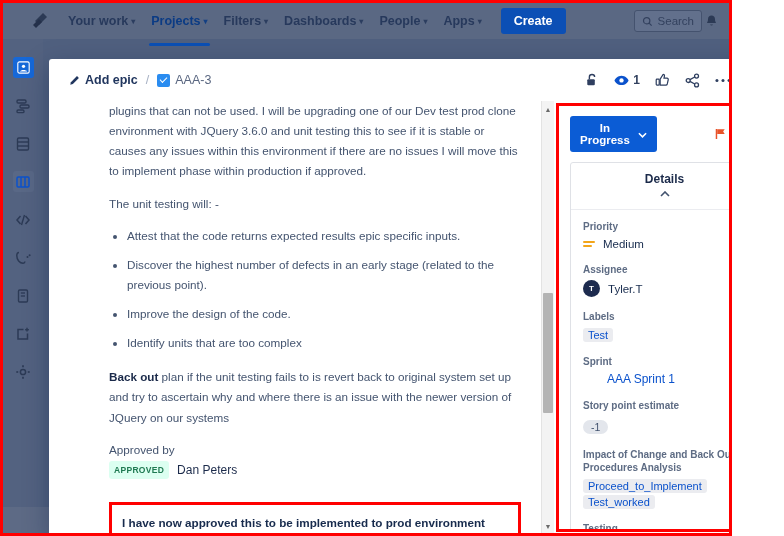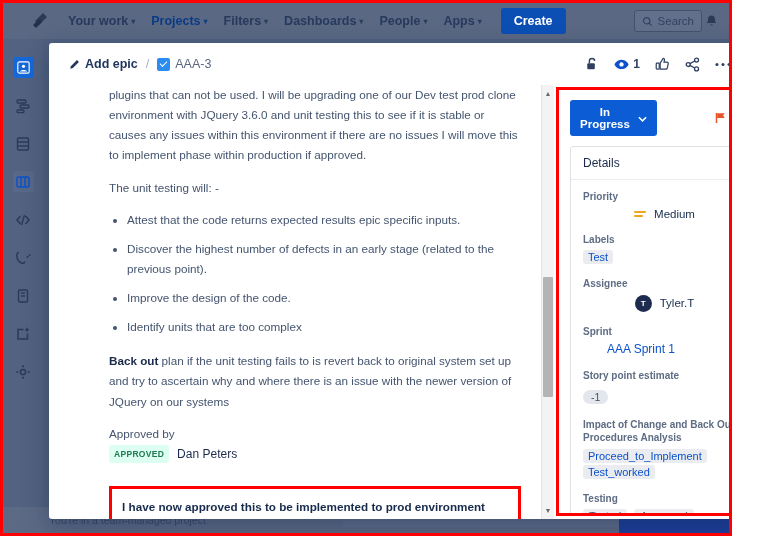--- a/index.html
+++ b/index.html
@@ -89,7 +89,7 @@
 
   
   .modal {
-    position: absolute; left: 46px; top: 40px; width: 726px; height: 476px;
+    position: absolute; left: 46px; top: 56px; width: 726px; height: 476px;
     background: #ffffff;
     border-radius: 3px;
     box-shadow: 0 8px 26px rgba(9,30,66,.35);

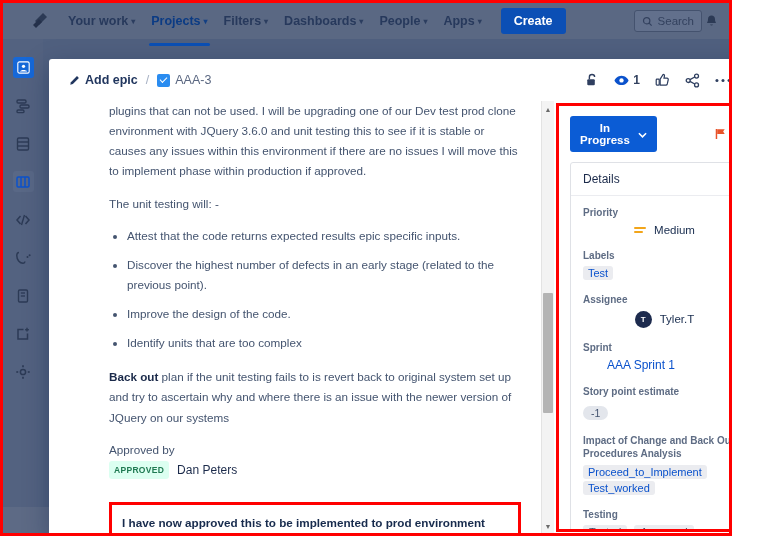--- a/index.html
+++ b/index.html
@@ -168,8 +168,8 @@
   .details-card { border:1px solid #dfe1e6; border-radius:3px; }
   .details-head {
     display:flex; align-items:center; justify-content:space-between;
-    padding: 9px 12px; font-size:12px; font-weight:400; color:#1b2a4a;
-    border-bottom:1px solid #ebecf0; cursor:pointer;
+    padding: 9px 12px; font-size:12px; font-weight:700; color:#1b2a4a;
+    border-bottom:1px solid #ebecf0; cursor:pointer;flex-direction:column;
   }
   .details-body { padding: 10px 12px 12px 12px; }
   .fld { margin-bottom: 13px; }

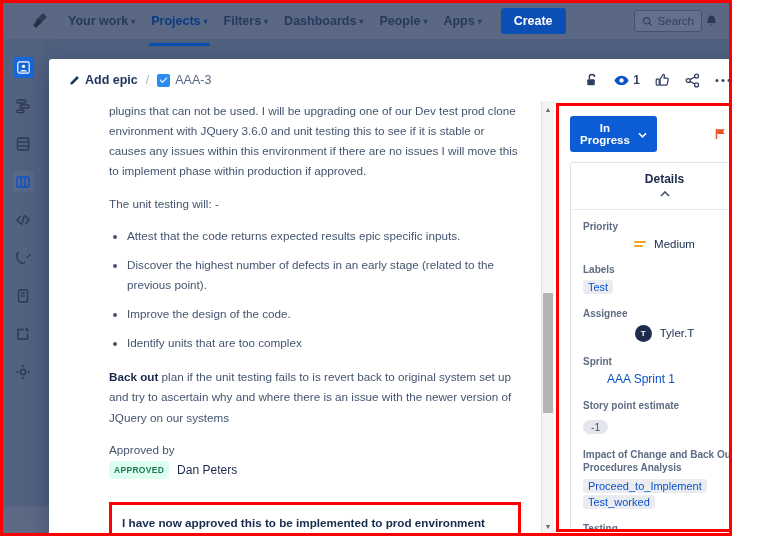--- a/index.html
+++ b/index.html
@@ -174,7 +174,7 @@
   .details-body { padding: 10px 12px 12px 12px; }
   .fld { margin-bottom: 13px; }
   .fld-label { font-size:10px; color:#5e6c84; font-weight:600; margin-bottom:4px; line-height:1.35; }
-  .fld-val { font-size:11.5px; color:#172b4d; display:flex; align-items:center; gap:8px;justify-content:center; }
+  .fld-val { font-size:11.5px; color:#172b4d; display:flex; align-items:center; gap:8px; }
   .pri-icon { display:flex; flex-direction:column; gap:2px; width:12px; }
   .pri-icon i { display:block; height:2px; background:#f2a51a; border-radius:1px; }
   .pri-icon i:nth-child(2){ width:9px; }

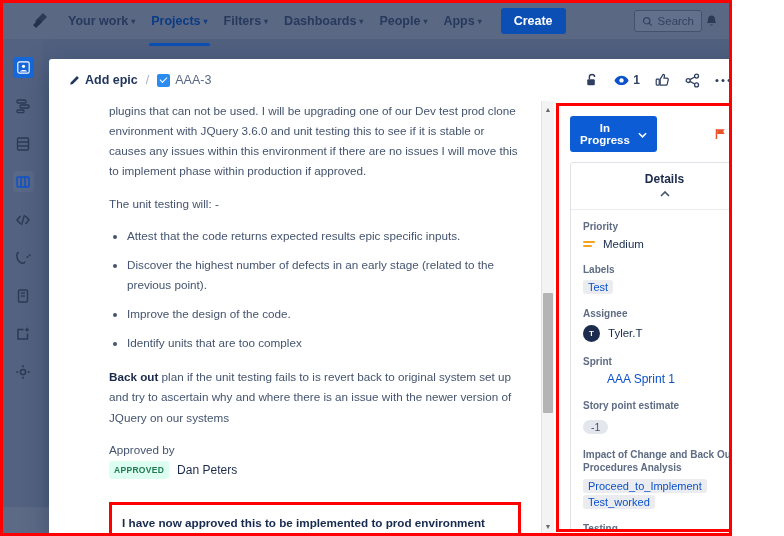--- a/index.html
+++ b/index.html
@@ -507,17 +507,17 @@
               </div>
 
               <div class="fld">
-                <div class="fld-label">Labels</div>
-                <div class="taglist">
-                  <span class="tag-grey">Test</span>
-                </div>
-              </div>
-
-              <div class="fld">
                 <div class="fld-label">Assignee</div>
                 <div class="fld-val">
                   <span class="ava-t">T</span>
                   <span>Tyler.T</span>
+                </div>
+              </div>
+
+              <div class="fld">
+                <div class="fld-label">Labels</div>
+                <div class="taglist">
+                  <span class="tag-grey">Test</span>
                 </div>
               </div>
 

